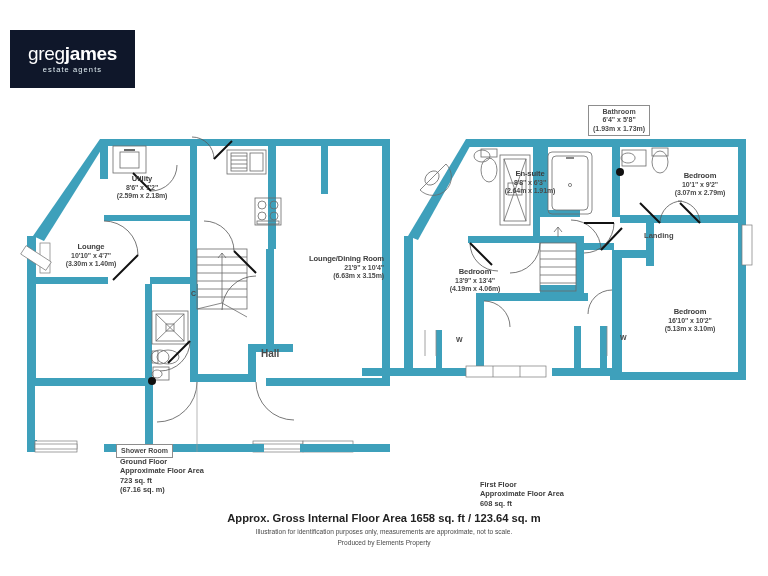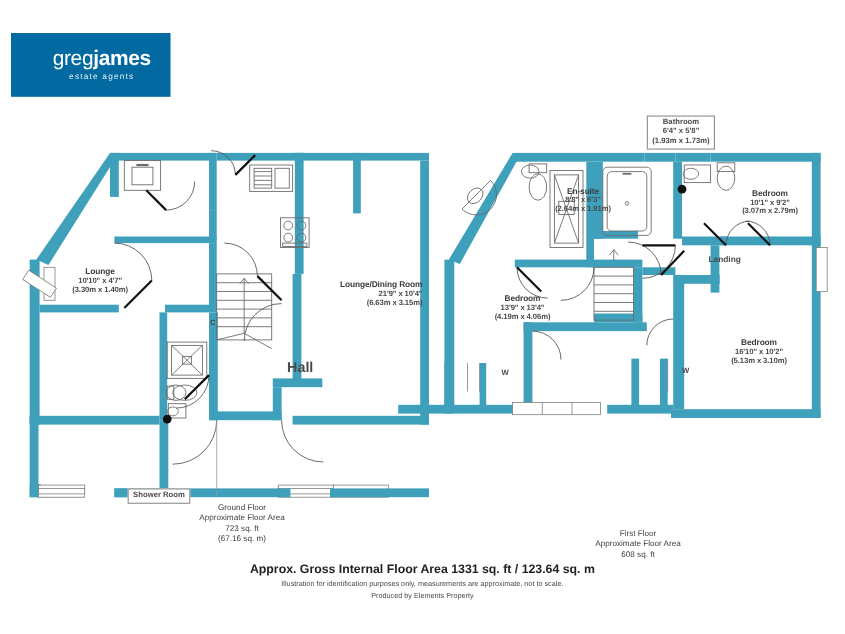--- a/index.html
+++ b/index.html
@@ -17,8 +17,8 @@
   
   #logo{
     position:absolute;left:10px;top:30px;width:125px;height:58px;
-    background:#0369a1;
-    display:flex;flex-direction:column;align-items:center;justify-content:center;padding-left:20px;
+    background:#0f172a;
+    display:flex;flex-direction:column;align-items:center;justify-content:center;
   }
   #logo .lg-main{
     color:#ffffff;font-size:19px;letter-spacing:-0.3px;line-height:1;

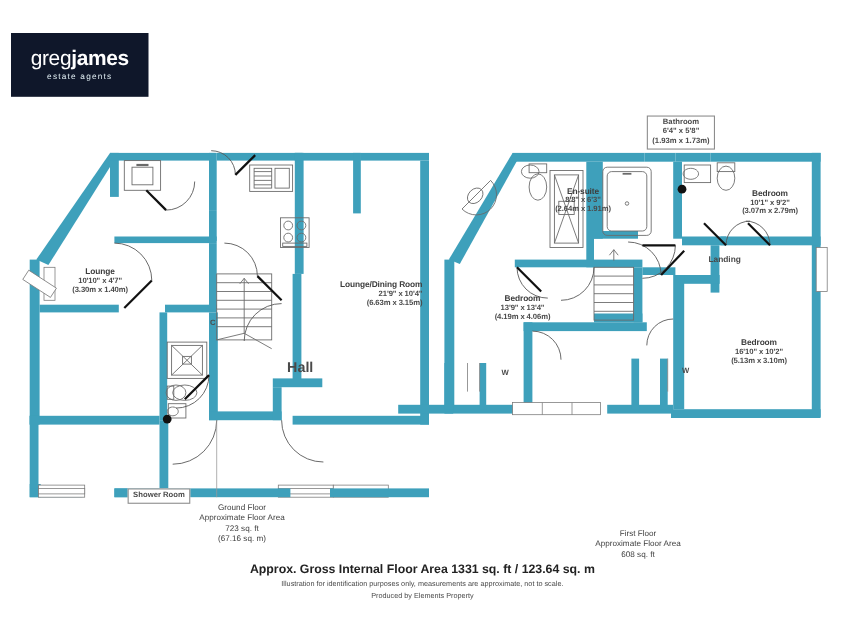--- a/index.html
+++ b/index.html
@@ -316,6 +316,11 @@
     </g>
   </svg>
 
+  <div class="lbl" style="left:92px;top:175px;width:100px;">
+    <span class="nm">Utility</span>
+    <span class="d1">8'6" x 7'2"</span>
+    <span class="d2">(2.59m x 2.18m)</span>
+  </div>
 
 
   <div class="lbl" style="left:36px;top:243px;width:110px;">

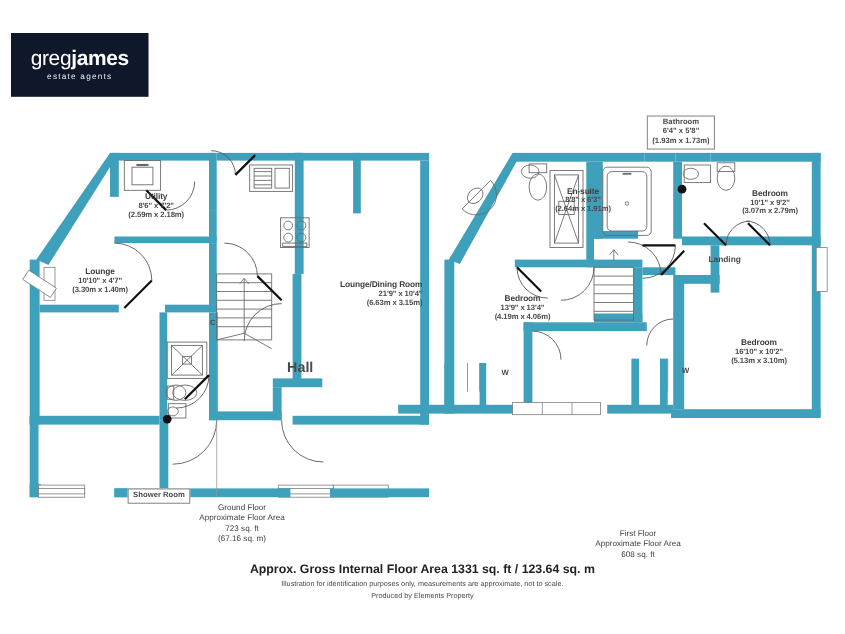--- a/index.html
+++ b/index.html
@@ -338,7 +338,7 @@
 
   <div class="tiny" style="left:155px;top:290px;">C</div>
 
-  <div class="tiny" style="left:225px;top:326px;font-size:13px;">Hall</div>
+  <div class="tiny" style="left:225px;top:348px;font-size:10px;">Hall</div>
 
   <div class="boxlbl" style="left:116px;top:444px;">Shower Room</div>
 

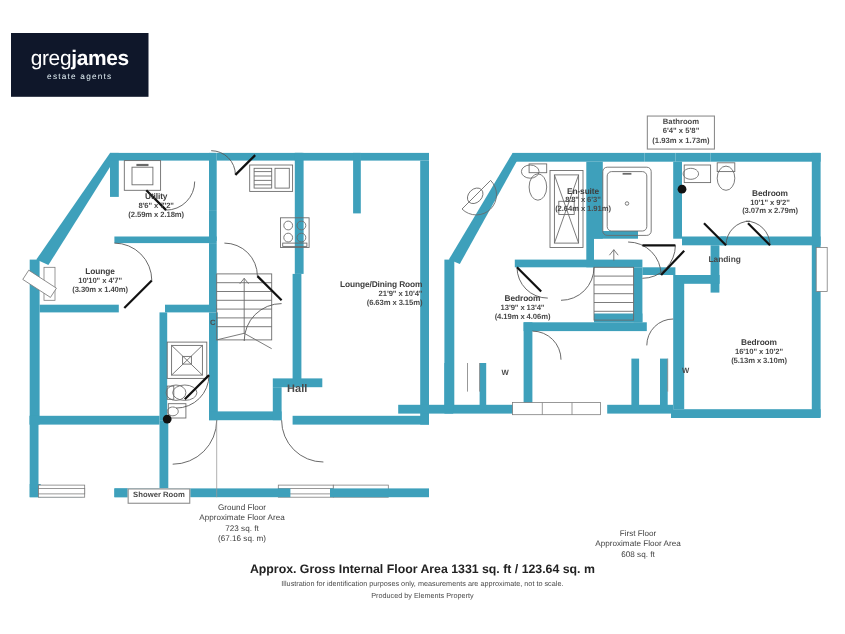--- a/index.html
+++ b/index.html
@@ -50,8 +50,8 @@
 
   
   .cap{
-    position:absolute;text-align:center;line-height:1.25;
-    font-size:7.4px;font-weight:normal;color:#3d3d3d;white-space:nowrap;
+    position:absolute;text-align:left;line-height:1.25;
+    font-size:7.4px;font-weight:bold;color:#3d3d3d;white-space:nowrap;
   }
   #gross{
     position:absolute;width:768px;text-align:center;left:0;top:512px;

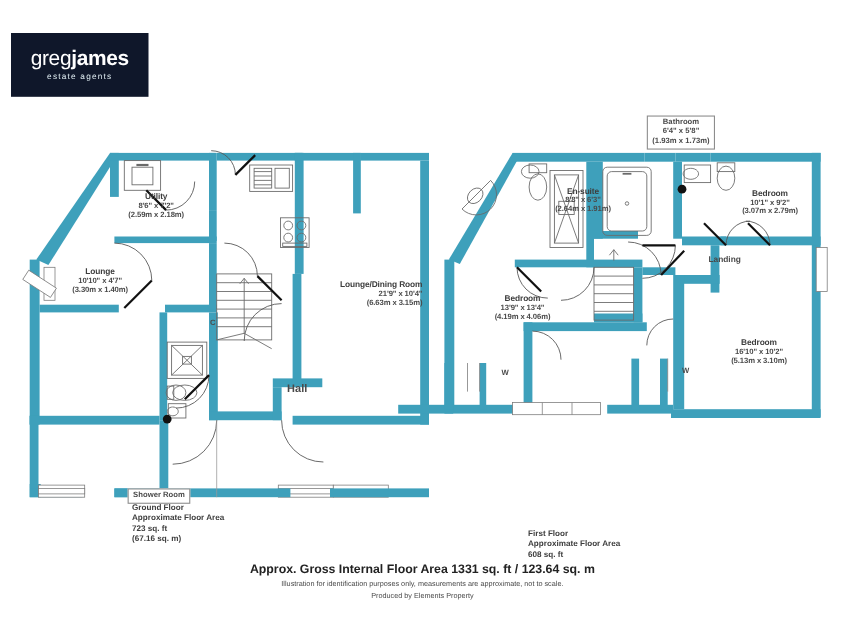--- a/index.html
+++ b/index.html
@@ -391,7 +391,7 @@
     <div>608 sq. ft</div>
   </div>
 
-  <div id="gross">Approx. Gross Internal Floor Area 1331 sq. ft / 123.64 sq. m</div>
+  <div id="gross">Approx. Gross Internal Floor Area 1658 sq. ft / 123.64 sq. m</div>
   <div id="disc1">Illustration for identification purposes only, measurements are approximate, not to scale.</div>
   <div id="disc2">Produced by Elements Property</div>
 

